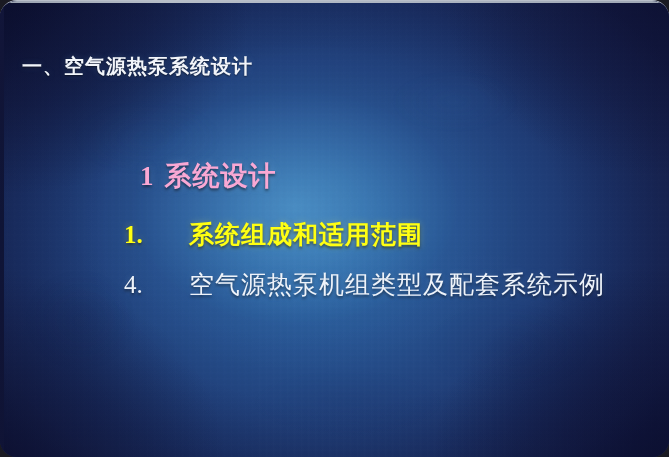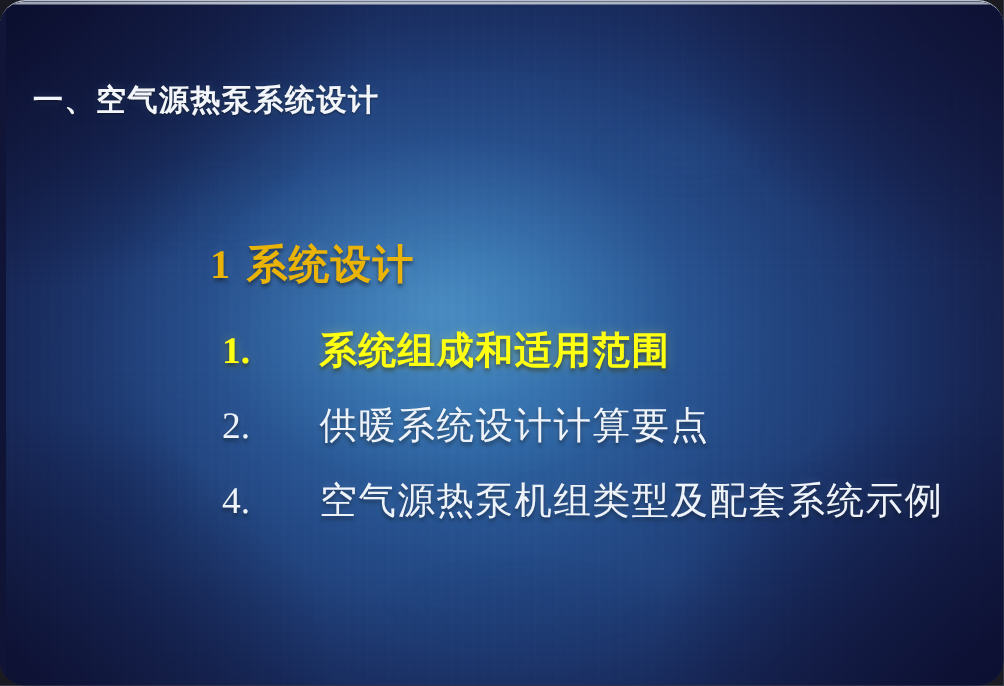--- a/index.html
+++ b/index.html
@@ -160,7 +160,7 @@
     top: 157px;
     font-size: 27px;
     font-weight: 700;
-    color: #eab308;
+    color: #f9a8d4;
     letter-spacing: 1px;
     text-shadow:
       0 2px 3px rgba(0,0,0,0.50),

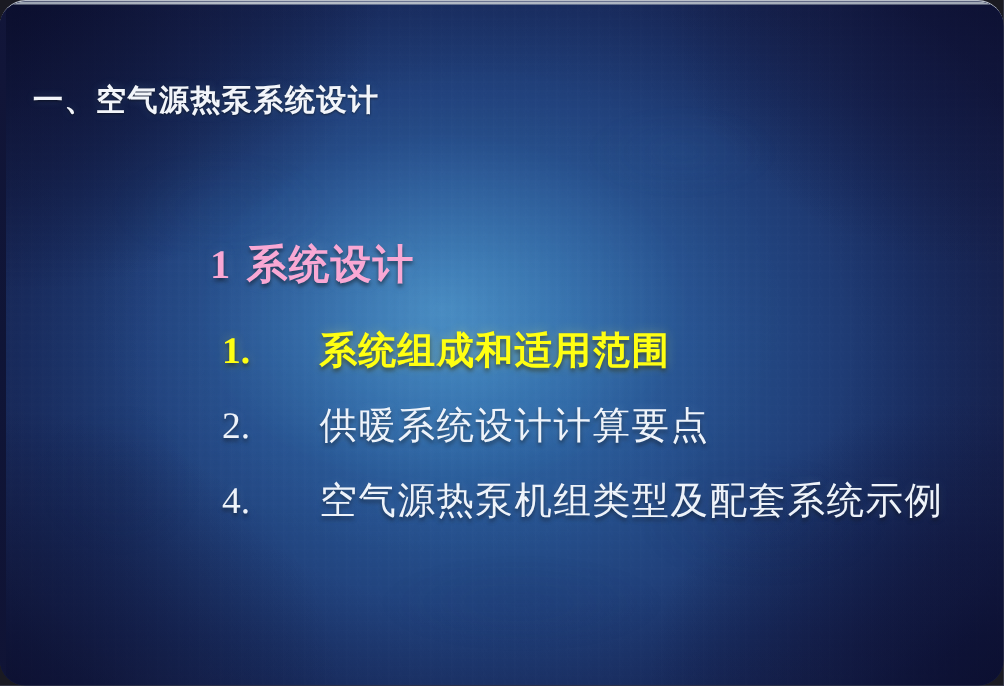--- a/index.html
+++ b/index.html
@@ -174,7 +174,7 @@
 
   .item-list {
     position: absolute;
-    left: 148px;
+    left: 124px;
     top: 209px;
     margin: 0;
     padding: 0;

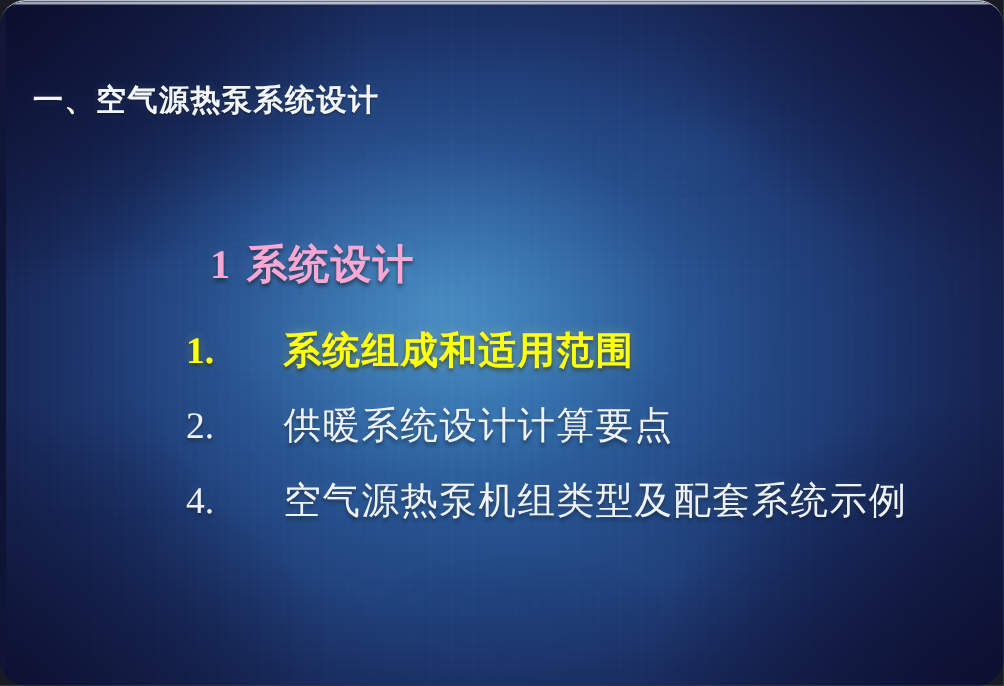--- a/index.html
+++ b/index.html
@@ -249,9 +249,6 @@
         <span class="item-num">1.</span><span class="item-text">系统组成和适用范围</span>
       </li>
 
-      <li class="item is-normal">
-        <span class="item-num">2.</span><span class="item-text">供暖系统设计计算要点</span>
-      </li>
 
 
       <li class="item is-normal">

